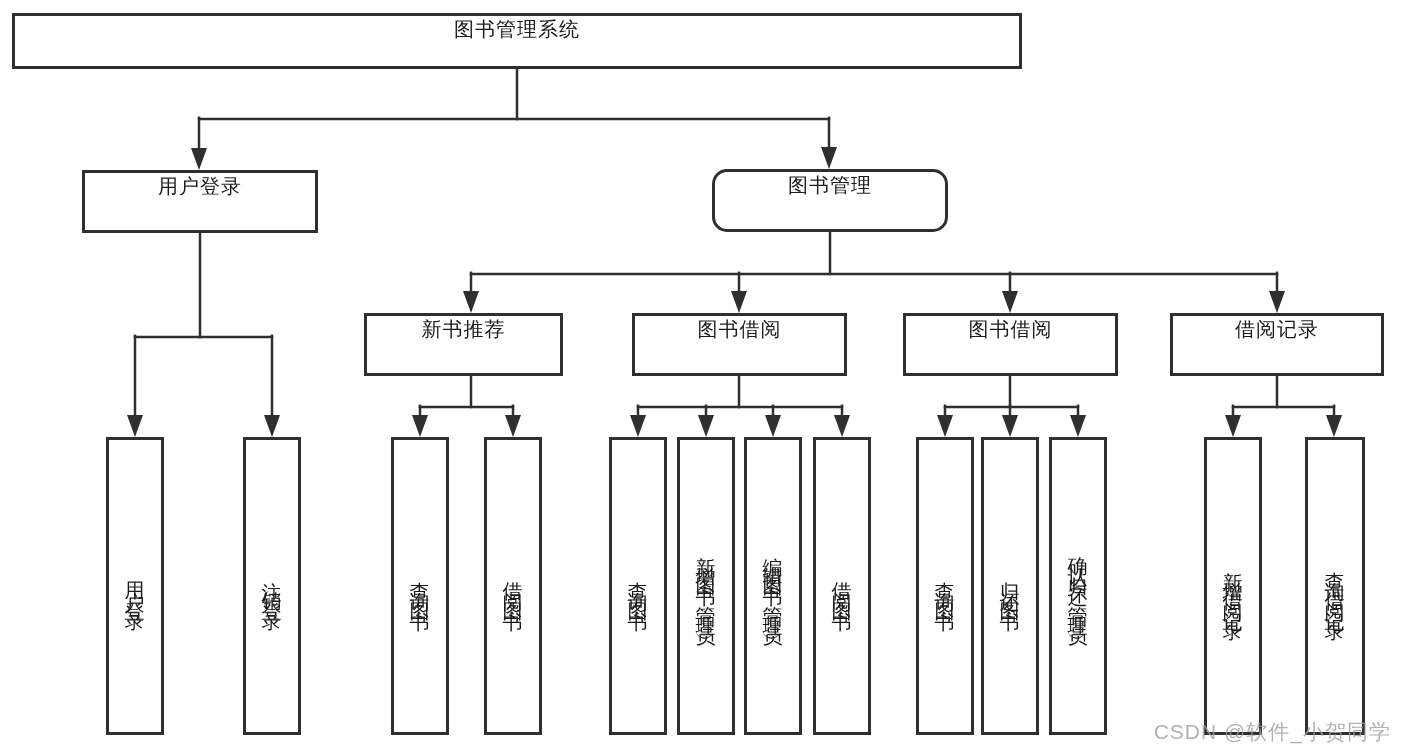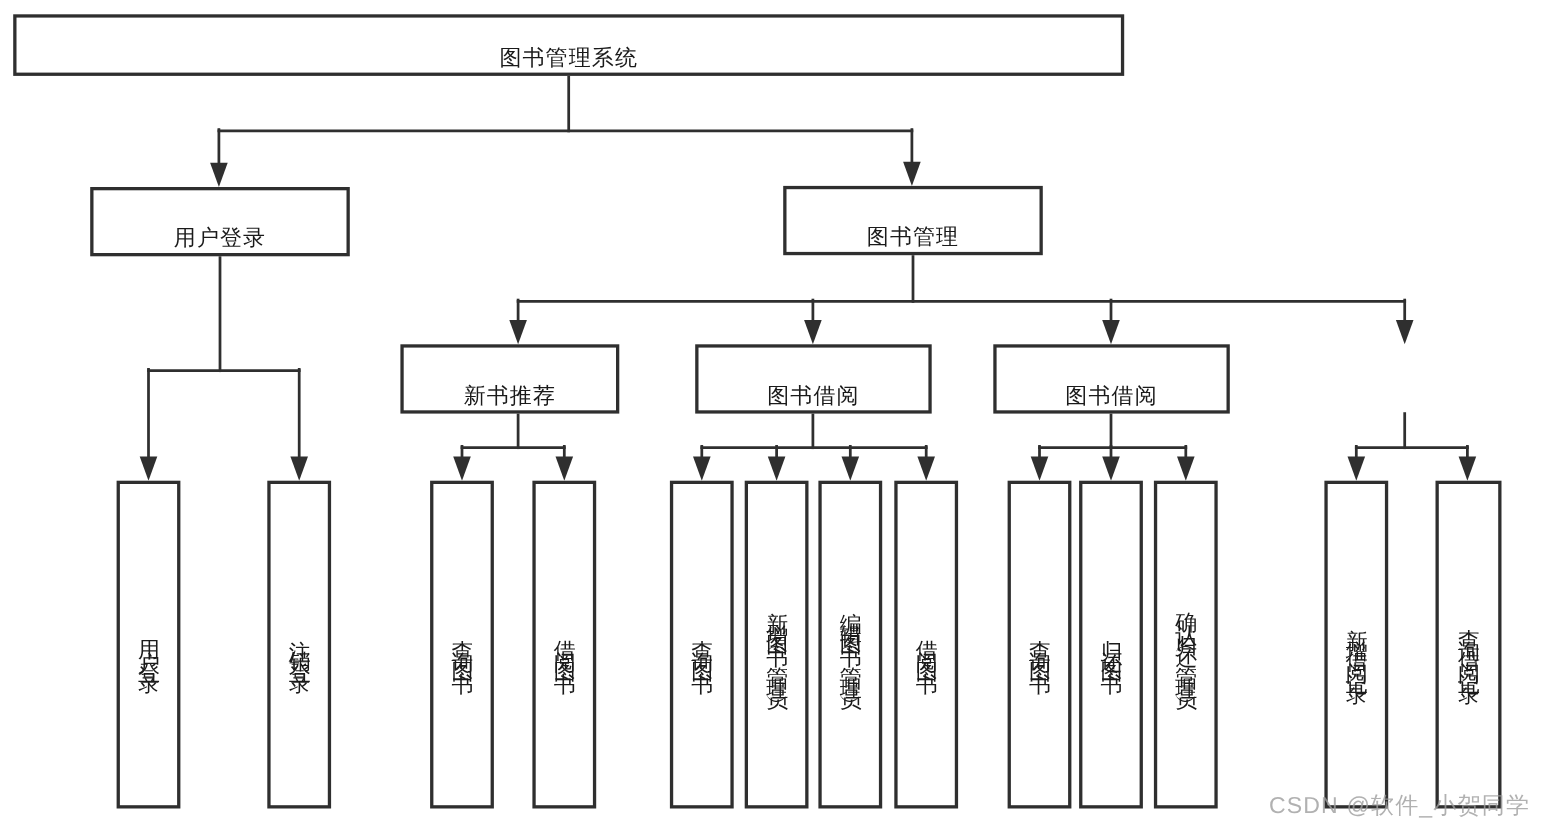--- a/index.html
+++ b/index.html
@@ -22,7 +22,7 @@
     background:var(--fill);
     border:3px solid var(--border);
     display:flex;
-    align-items:flex-end;
+    align-items:flex-start;
     justify-content:center;
     font-size:20px;
     letter-spacing:1px;

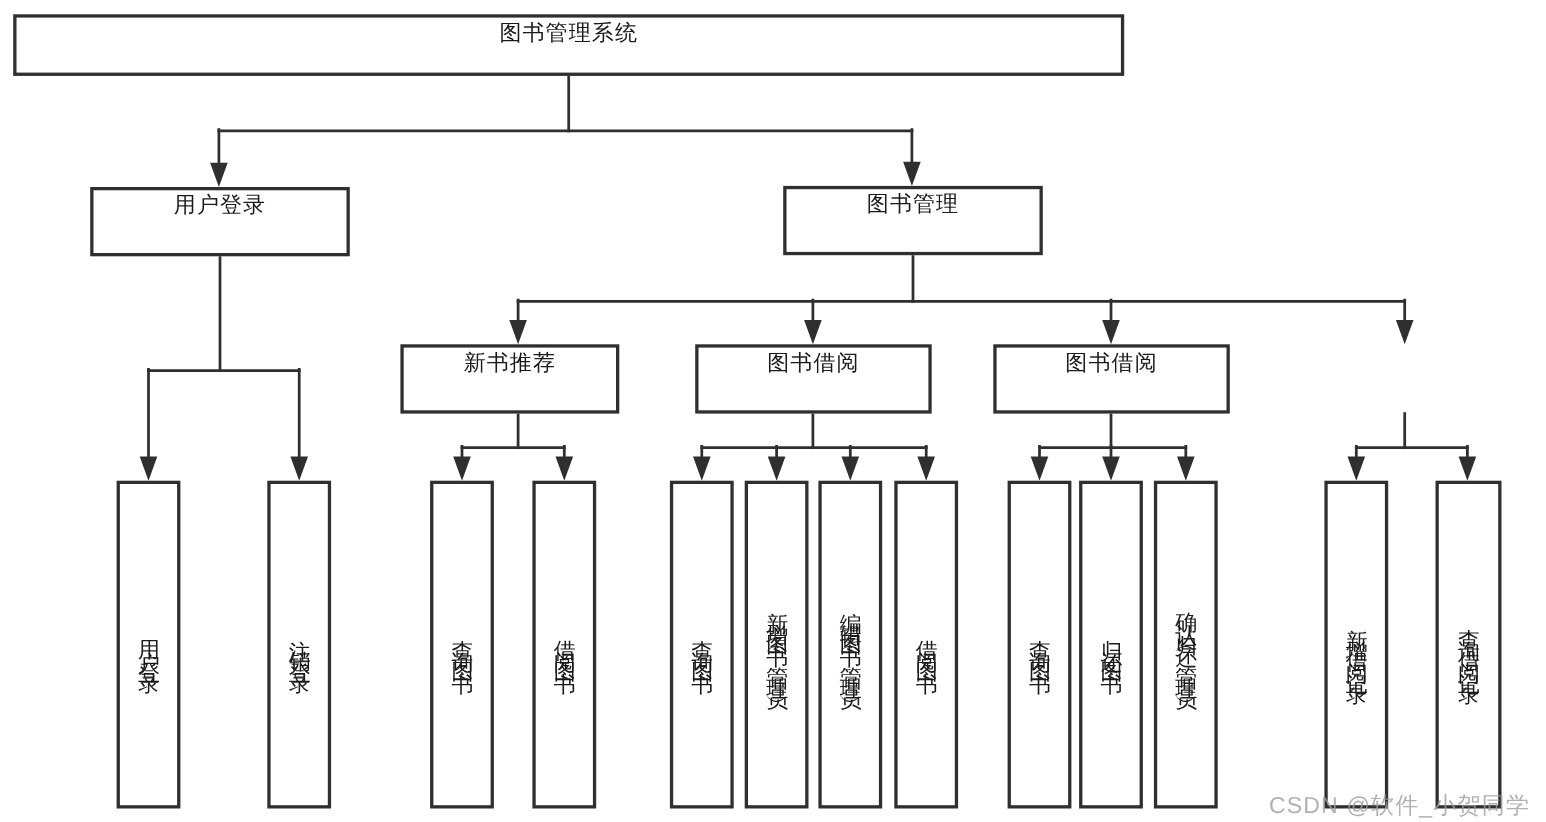--- a/index.html
+++ b/index.html
@@ -143,7 +143,7 @@
   <div class="node" style="left:82px;top:170px;width:236px;height:63px;">
     <span>用户登录</span>
   </div>
-  <div class="node" style="left:712px;top:169px;width:236px;height:63px;">
+  <div class="node" style="left:712px;top:169px;width:236px;height:63px;border-radius:15px;">
     <span>图书管理</span>
   </div>
 

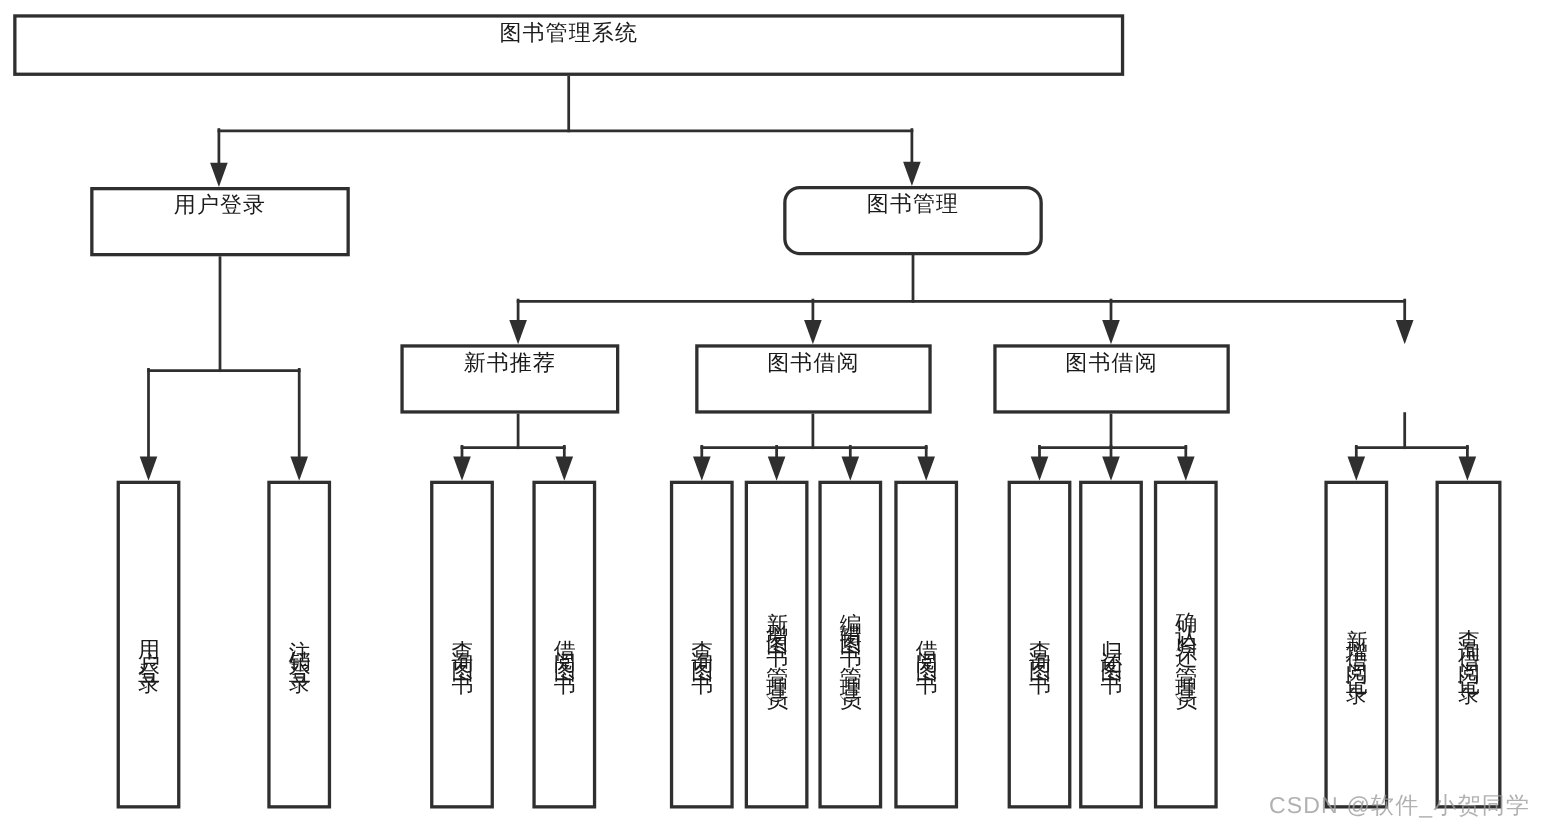--- a/index.html
+++ b/index.html
@@ -156,6 +156,9 @@
   <div class="node" style="left:903px;top:313px;width:215px;height:63px;">
     <span>图书借阅</span>
   </div>
+  <div class="node" style="left:1170px;top:313px;width:214px;height:63px;">
+    <span>借阅记录</span>
+  </div>
 
   <div class="leaf" style="left:106px;top:437px;width:58px;height:298px;">
     <span class="vtext">用户登录</span>

